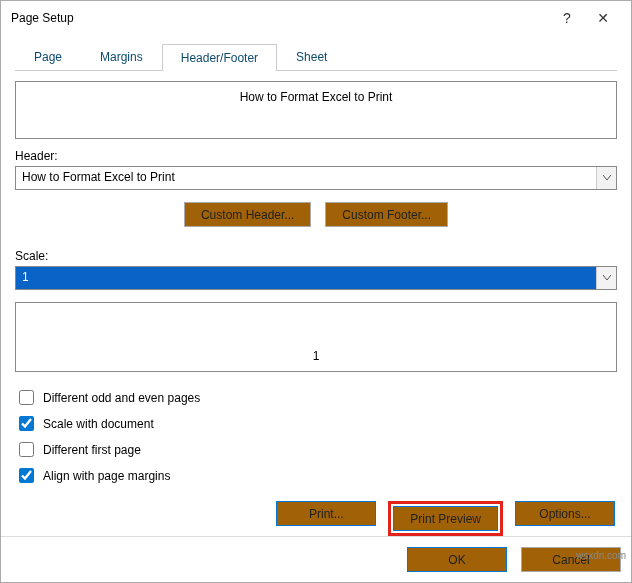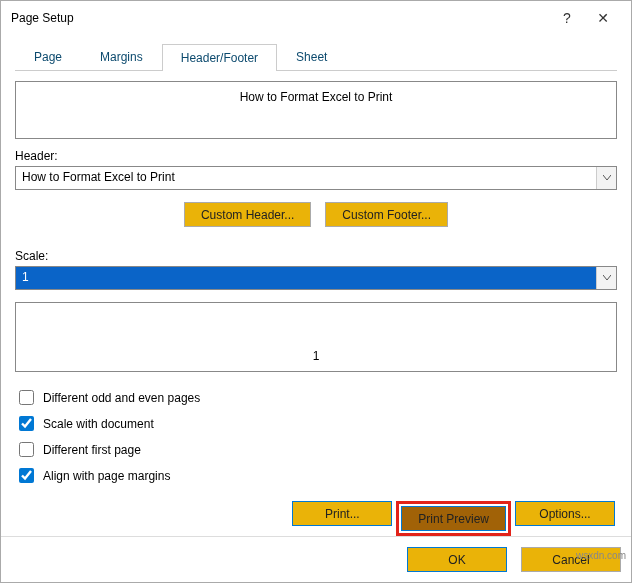--- a/index.html
+++ b/index.html
@@ -19,7 +19,7 @@
 .combo.selected .value { background: #0a64c8; color: #fff; }
 .combo .chevron { width: 20px; display: flex; align-items: center; justify-content: center; border-left: 1px solid #ccc; background: #f3f3f3; }
 .btn-row { display: flex; justify-content: center; gap: 14px; margin: 12px 0; }
-button.winbtn { background: #eab308; border: 1px solid #0078d4; padding: 4px 16px; min-width: 100px; height: 25px; cursor: pointer; color: #222; }
+button.winbtn { background: #a16207; border: 1px solid #0078d4; padding: 4px 16px; min-width: 100px; height: 25px; cursor: pointer; color: #222; }
 button.winbtn.gray { border-color: #aaa; }
 .footer-preview { border: 1px solid #888; margin-top: 12px; height: 70px; display: flex; align-items: flex-end; justify-content: center; padding-bottom: 8px; }
 .checks { margin-top: 10px; }

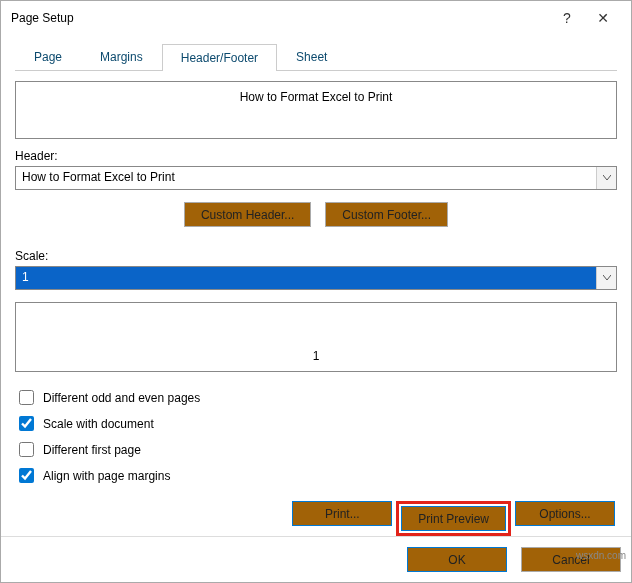--- a/index.html
+++ b/index.html
@@ -25,7 +25,7 @@
 .checks { margin-top: 10px; }
 .check-row { display: flex; align-items: center; gap: 6px; margin: 5px 0; }
 .check-row input[type=checkbox] { width: 15px; height: 15px; accent-color: #0078d4; }
-.action-row { display: flex; justify-content: flex-end; gap: 4px; margin-top: 10px; padding-right: 2px; }
+.action-row { display: flex; justify-content: flex-end; gap: 12px; margin-top: 10px; padding-right: 2px; }
 .highlight-box { border: 3px solid #e2231a; padding: 2px; }
 .bottom-bar { border-top: 1px solid #ddd; padding: 10px 10px; display: flex; justify-content: flex-end; gap: 14px; }
 .watermark { position: absolute; right: 6px; bottom: 22px; font-size: 10px; color: #888; }

